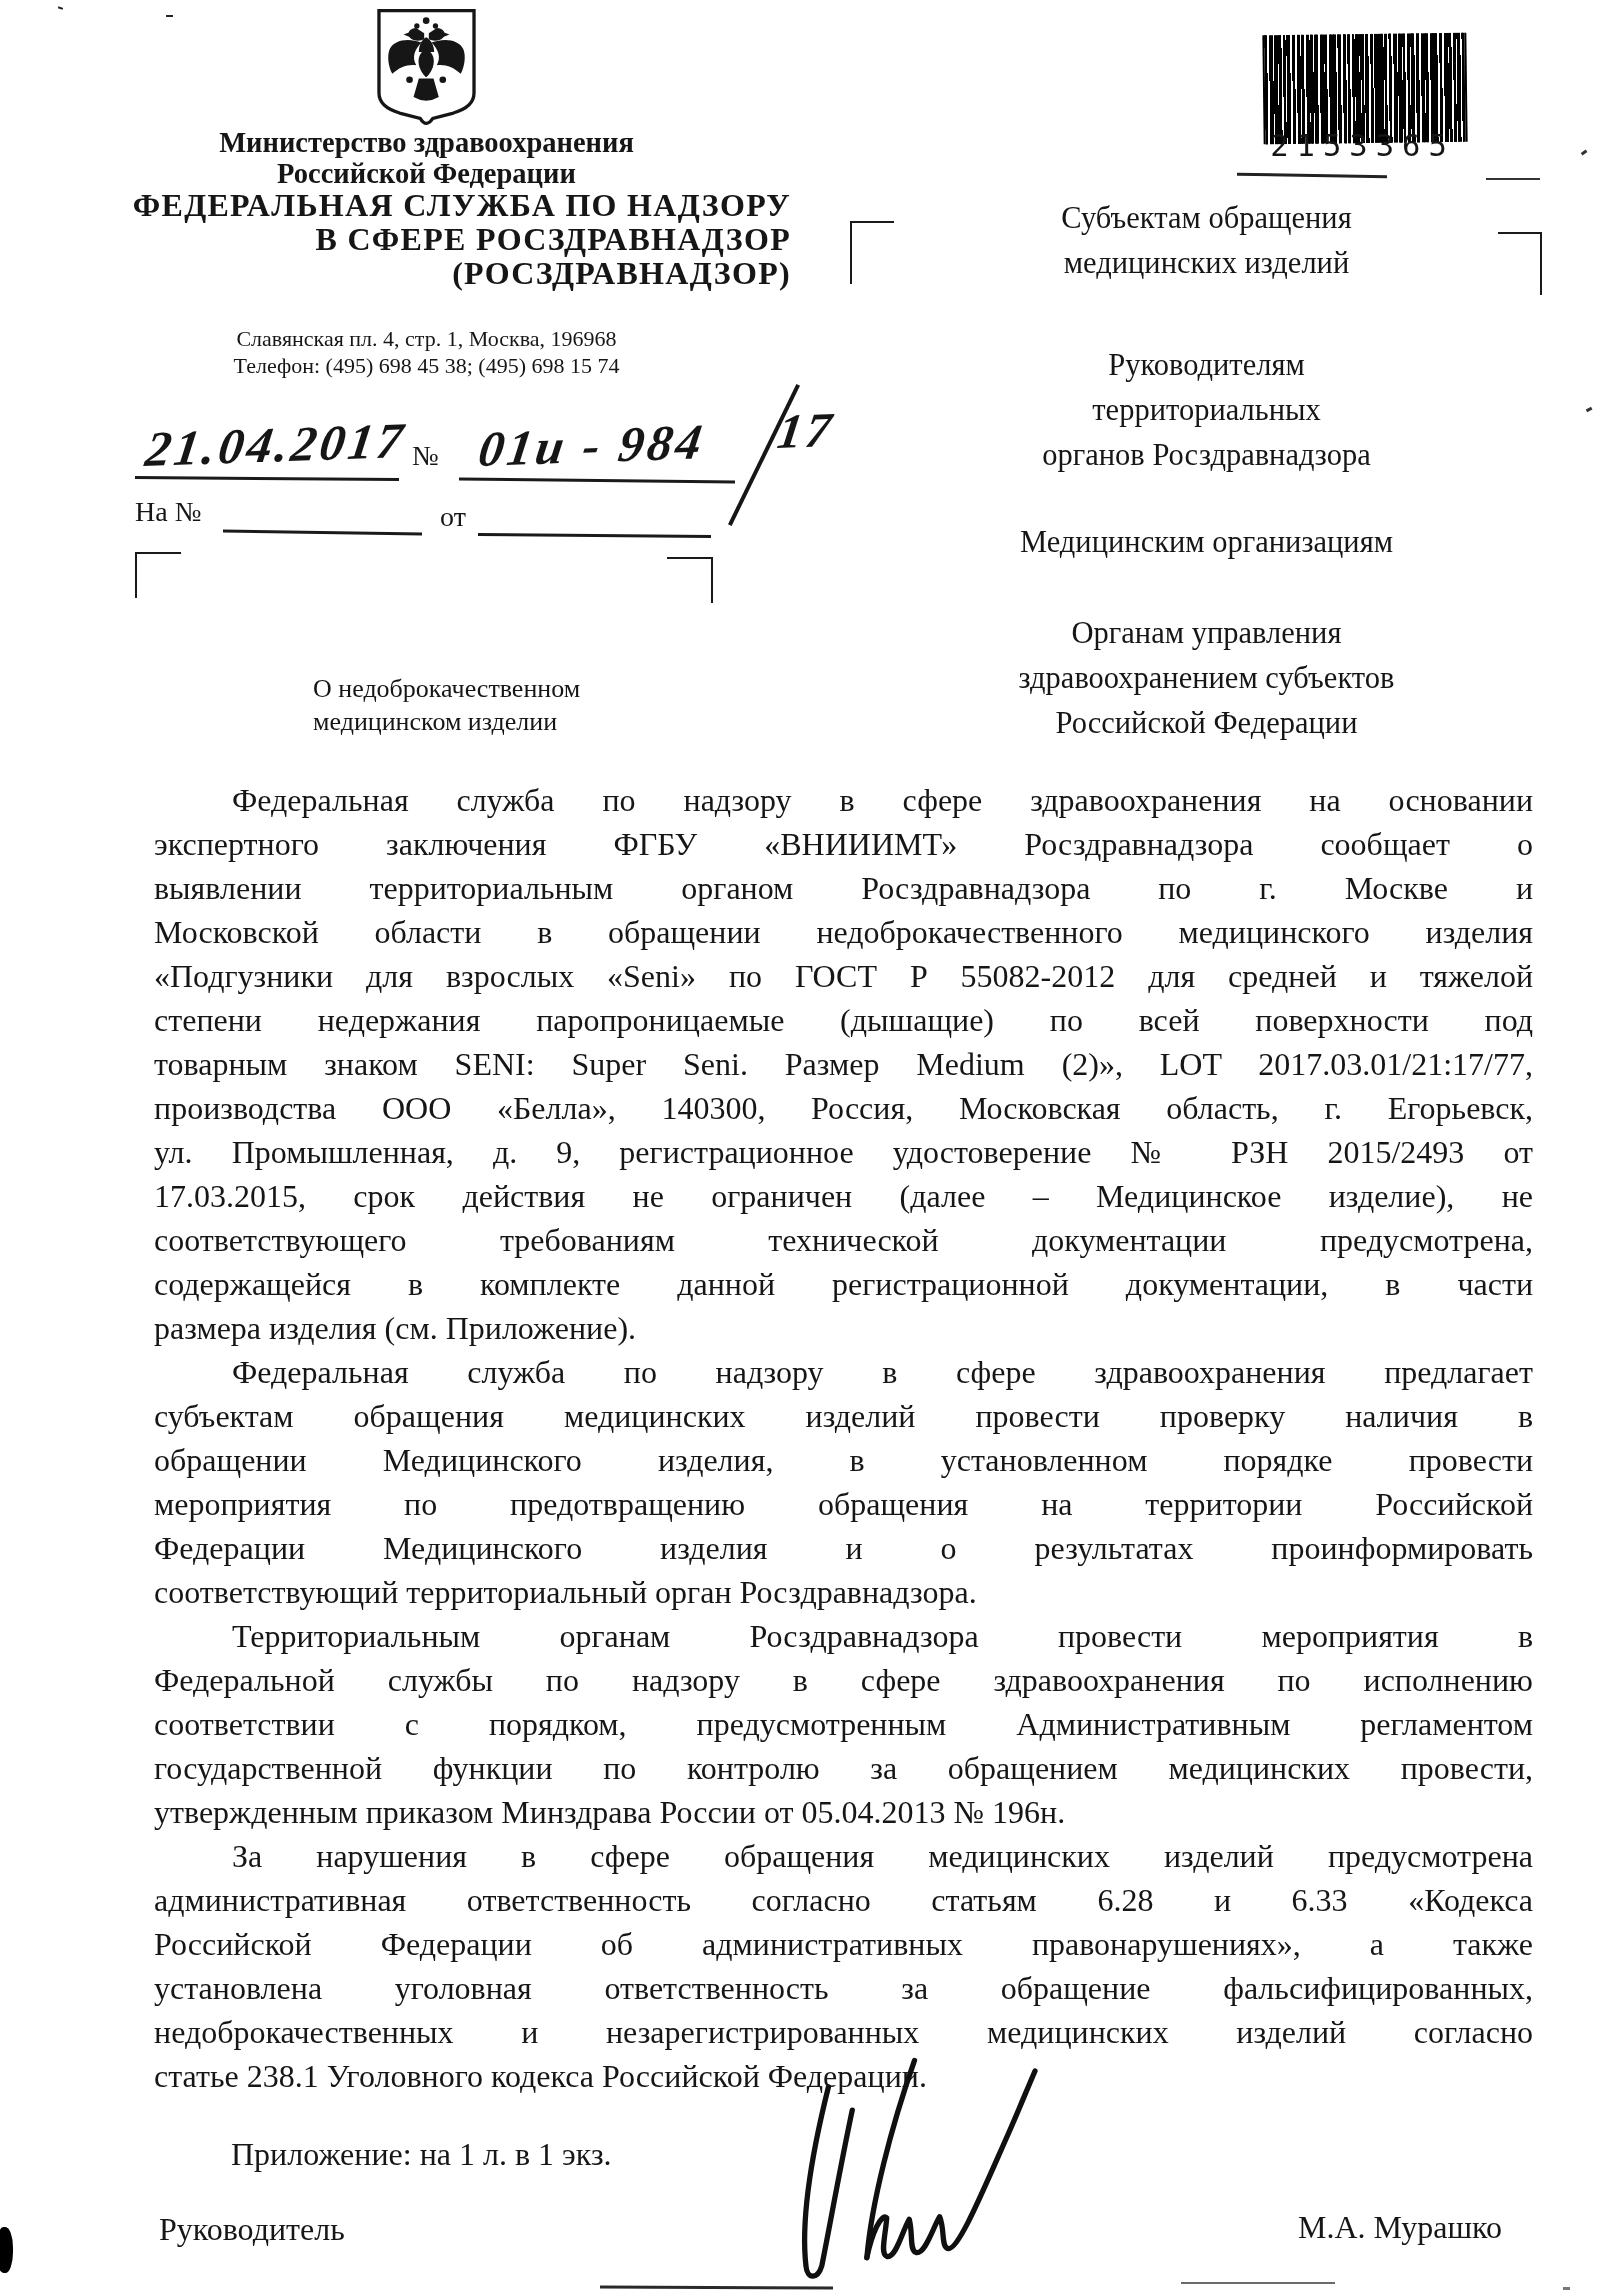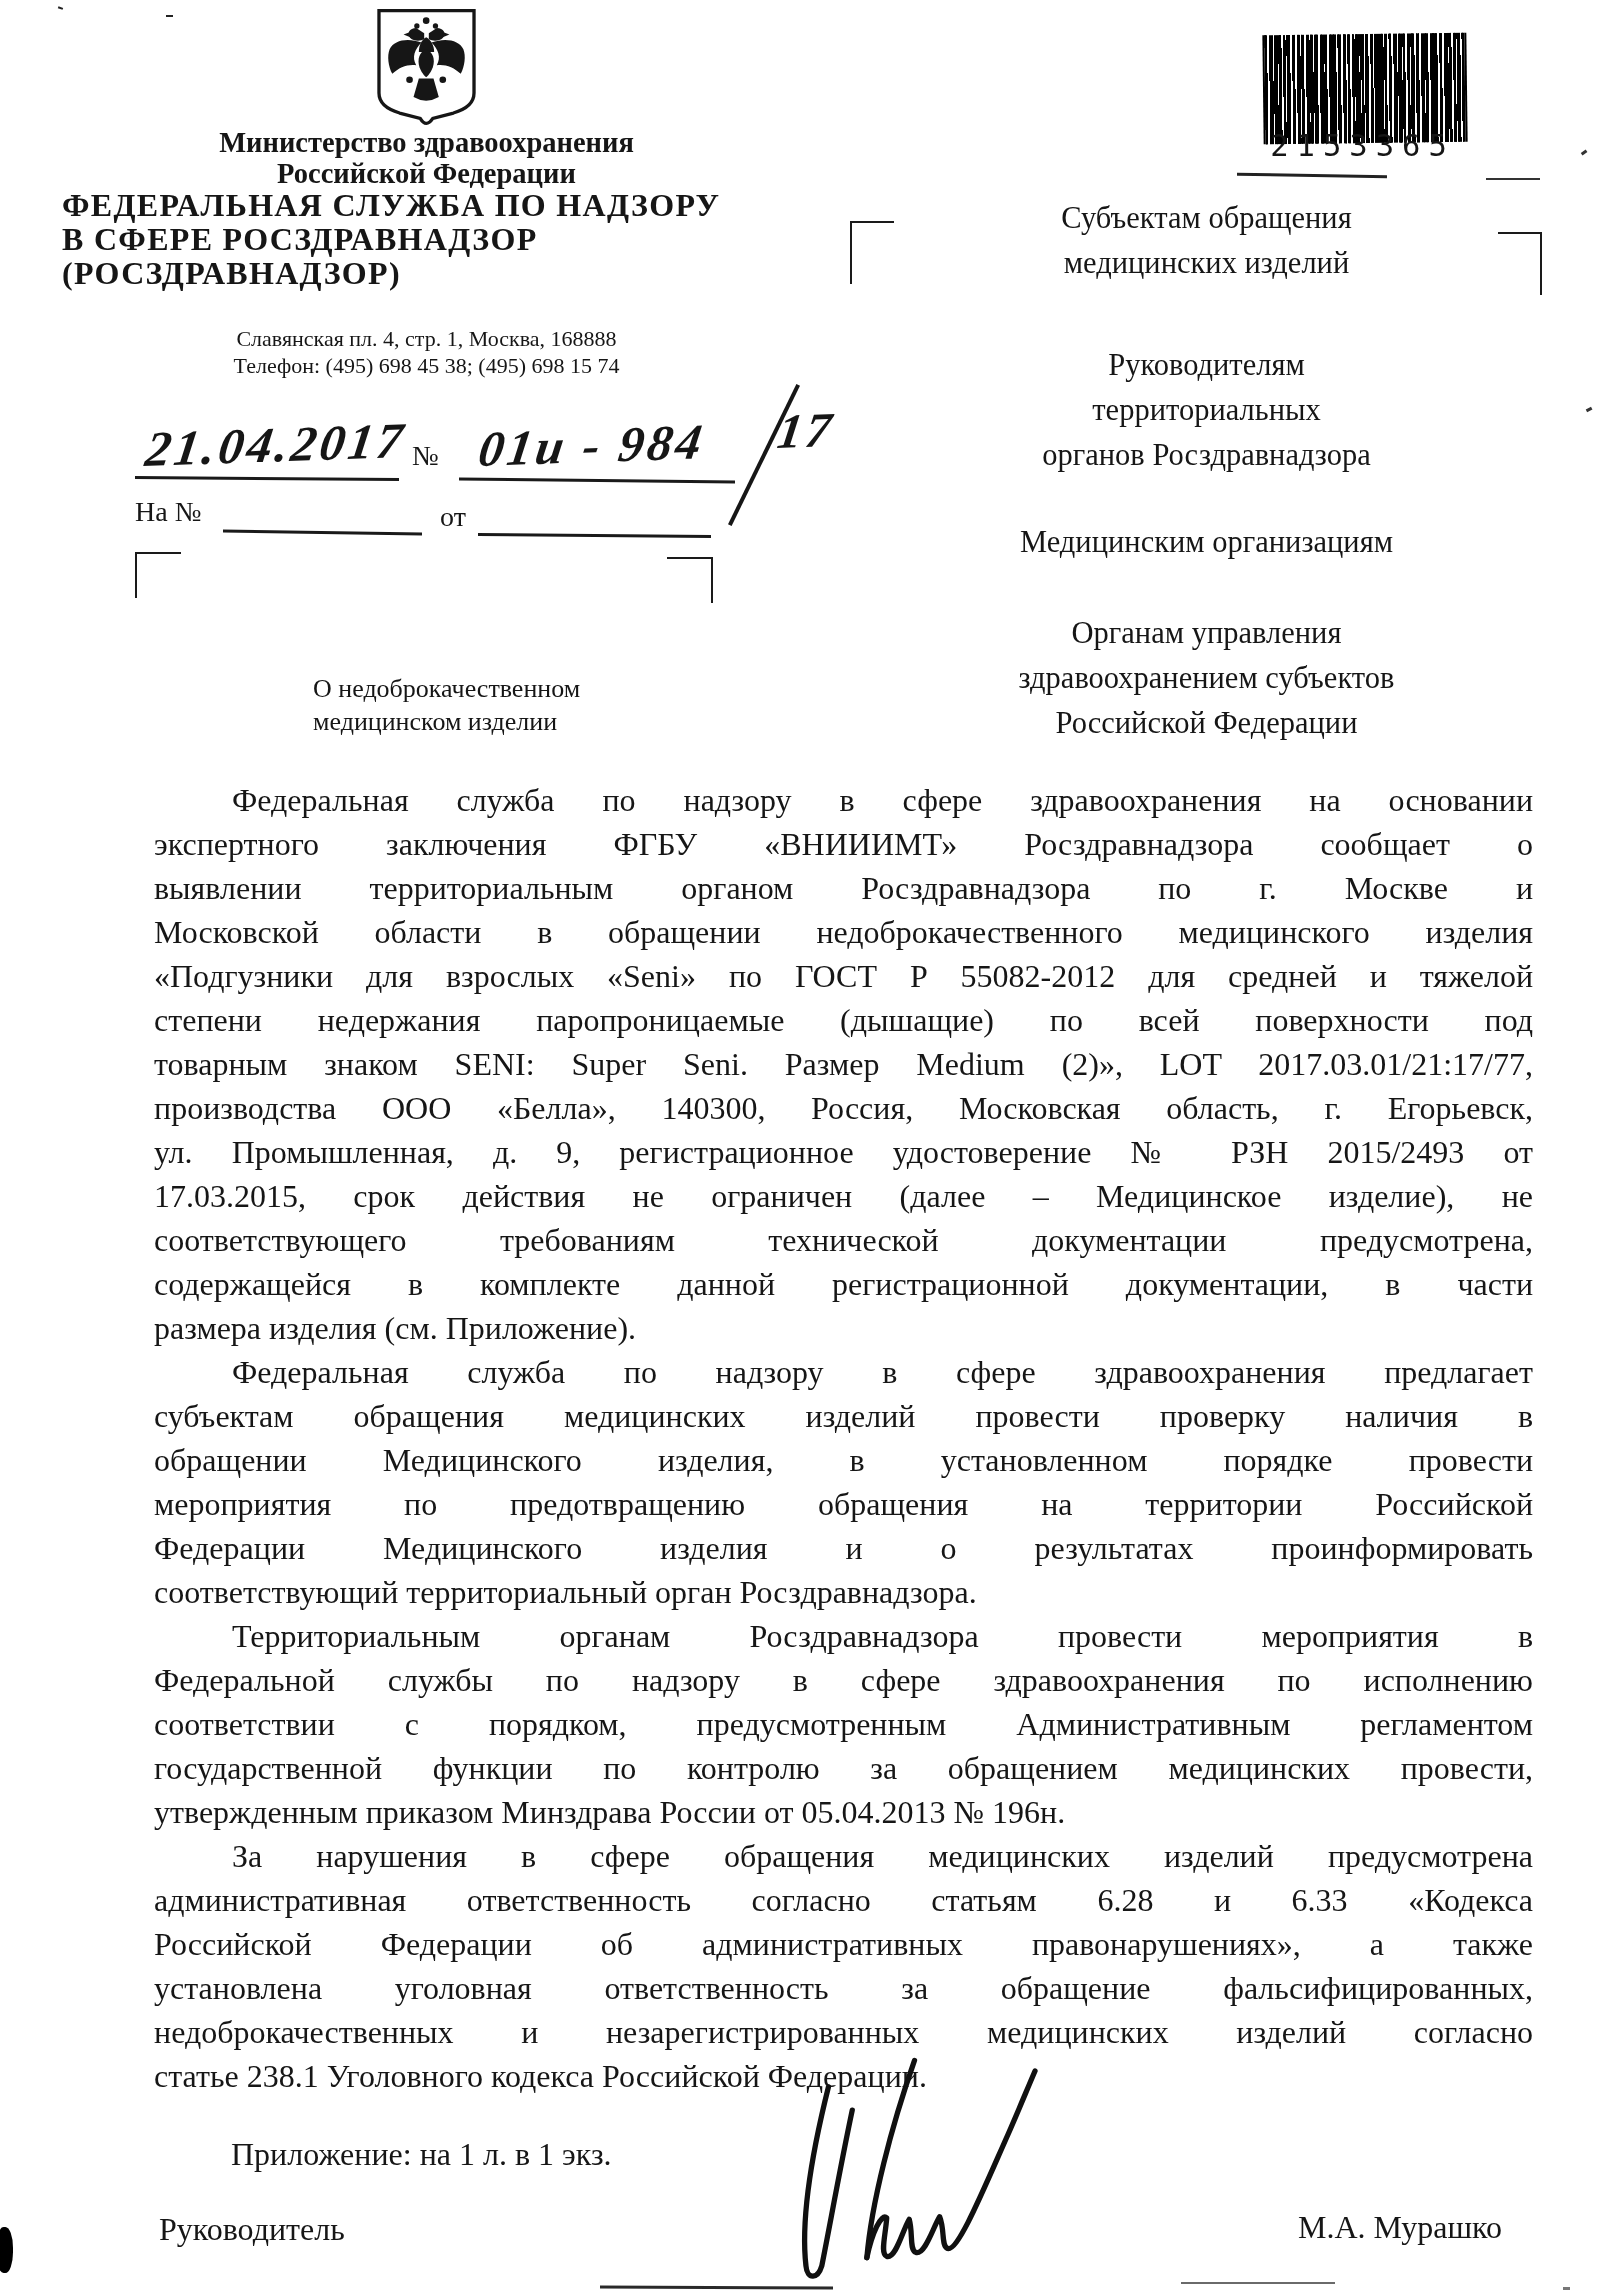--- a/index.html
+++ b/index.html
@@ -17,7 +17,7 @@
   .emblem{position:absolute;left:375px;top:8px;width:103px;height:119px;}
   .ministry{position:absolute;left:62px;top:127px;width:729px;text-align:center;
     font-weight:bold;font-size:28.5px;line-height:31px;}
-  .service{position:absolute;left:62px;top:188px;width:729px;text-align:left;
+  .service{position:absolute;left:62px;top:188px;width:729px;text-align:right;
     font-weight:bold;font-size:32px;line-height:34px;letter-spacing:1.3px;}
   .org-address{position:absolute;left:62px;top:326px;width:729px;text-align:center;
     font-size:22px;line-height:26.5px;}

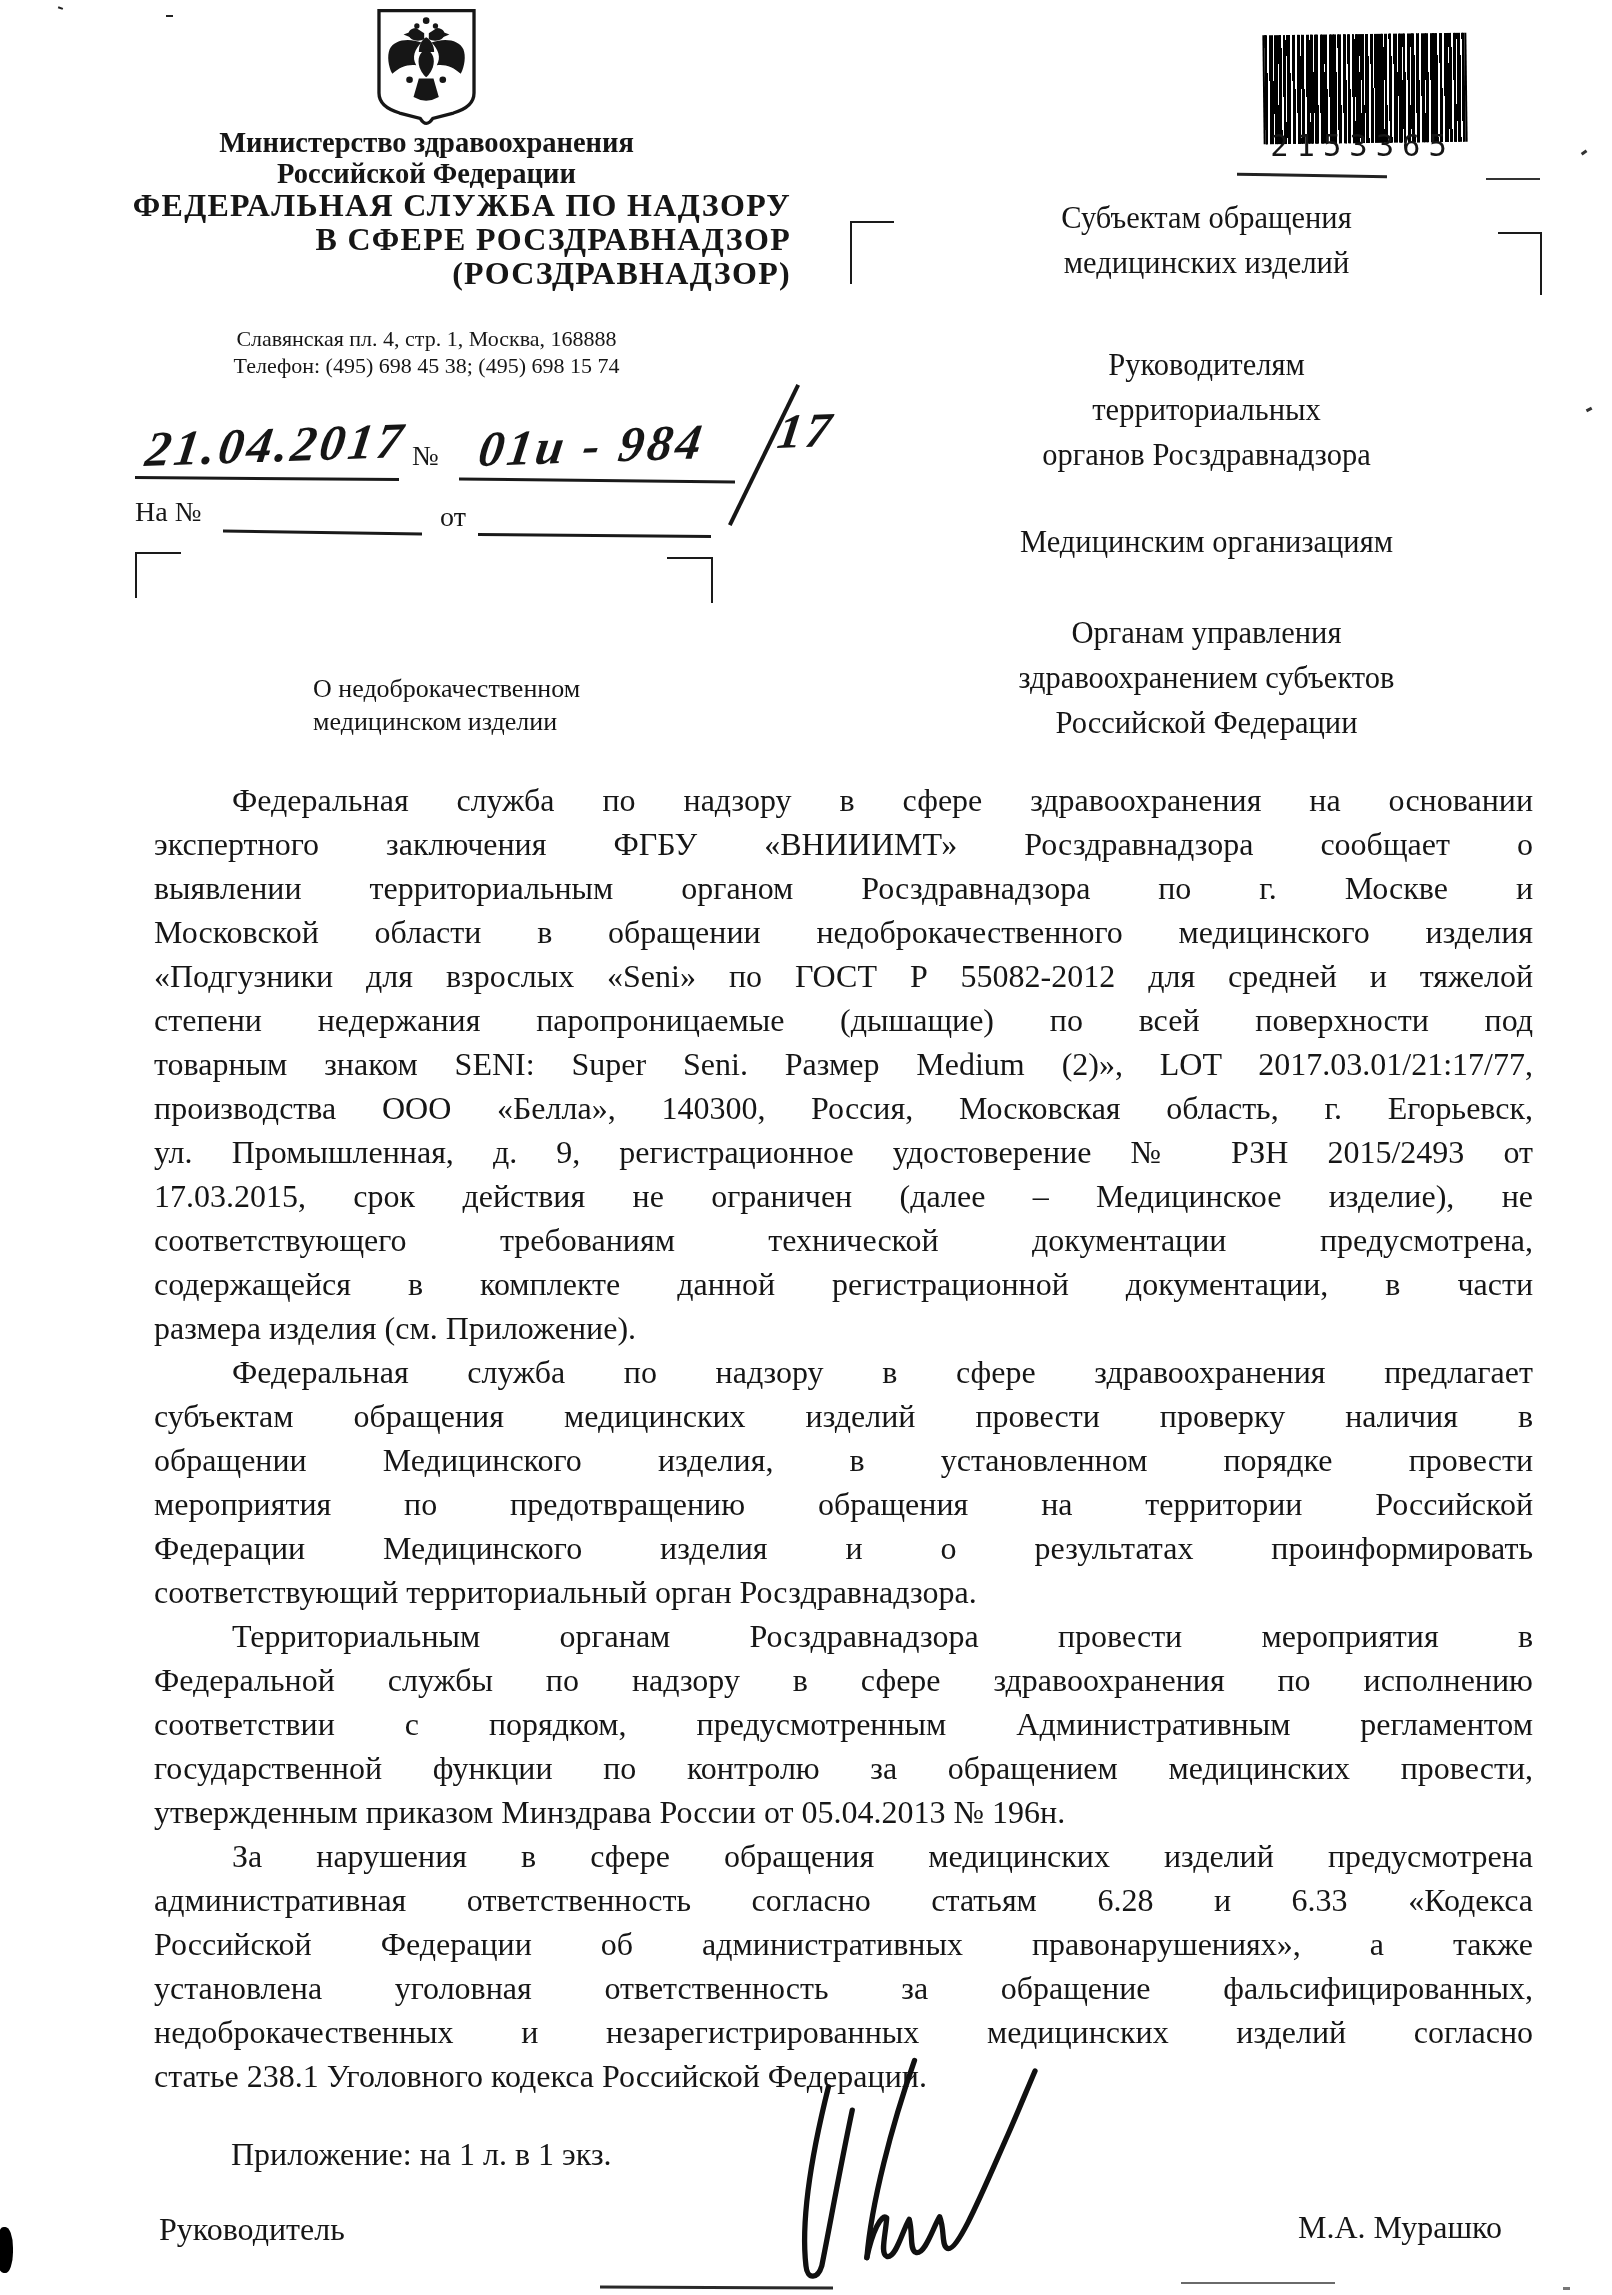--- a/index.html
+++ b/index.html
@@ -126,7 +126,7 @@
     </div>
 
   <div class="org-address">
-    <div>Славянская пл. 4, стр. 1, Москва, 168888</div>
+    <div>Славянская пл. 4, стр. 1, Москва, 196968</div>
     <div>Телефон: (495) 698 45 38; (495) 698 15 74</div>
   </div>
 

